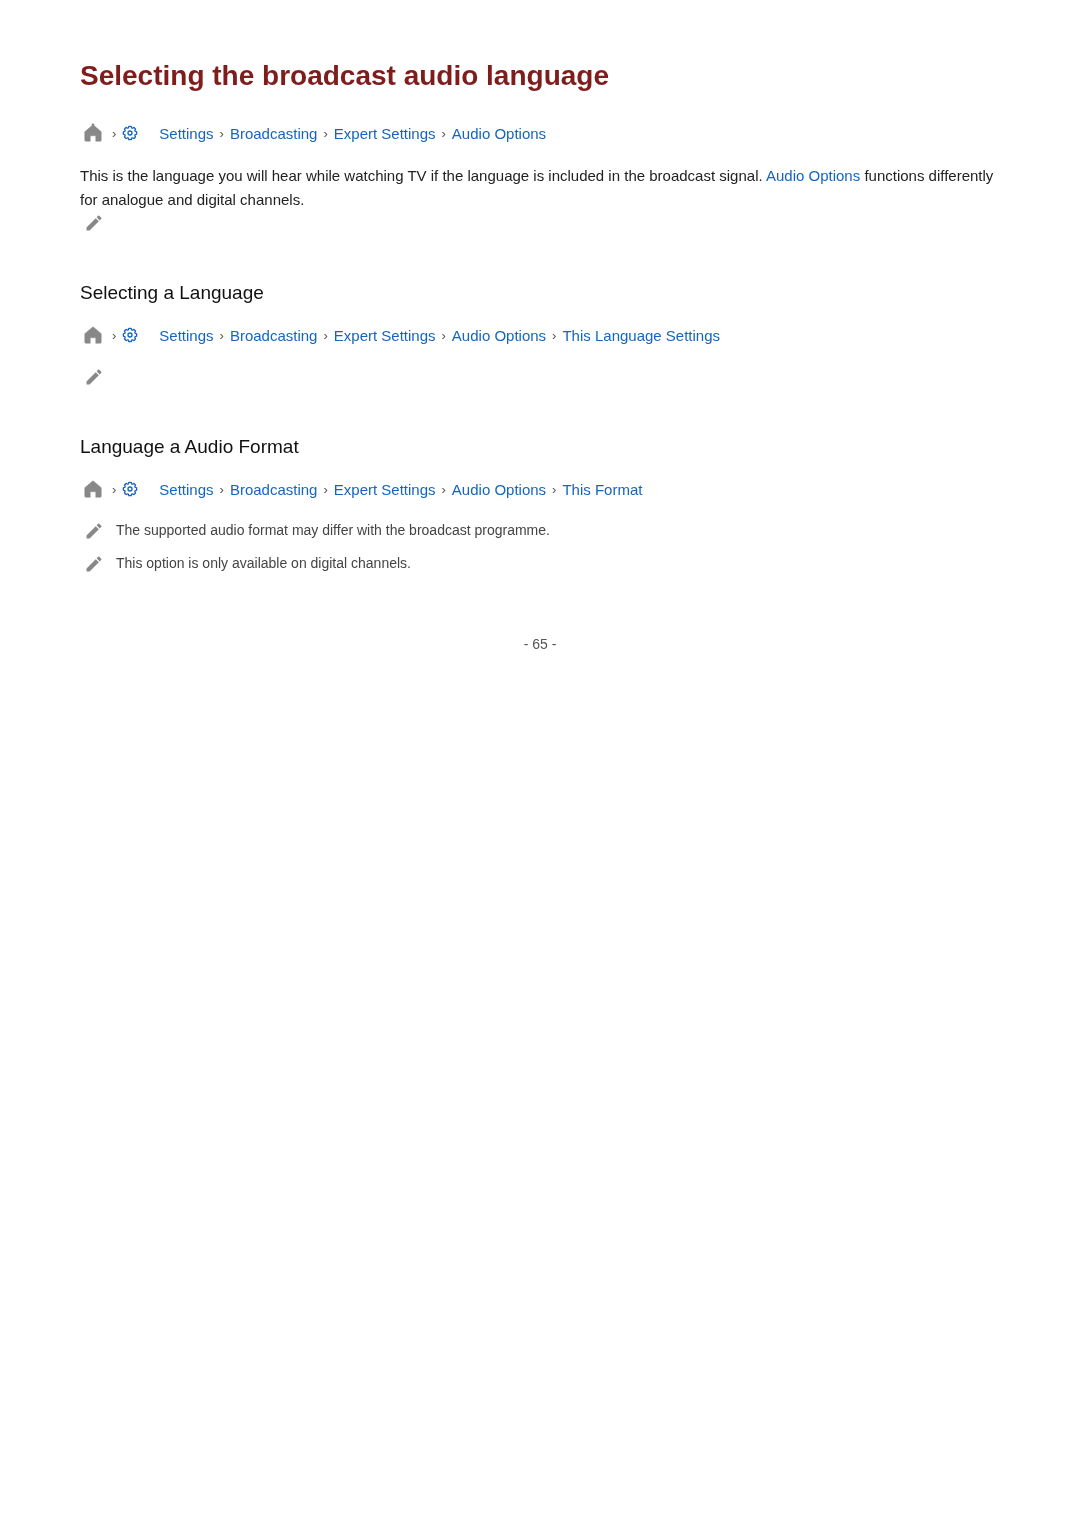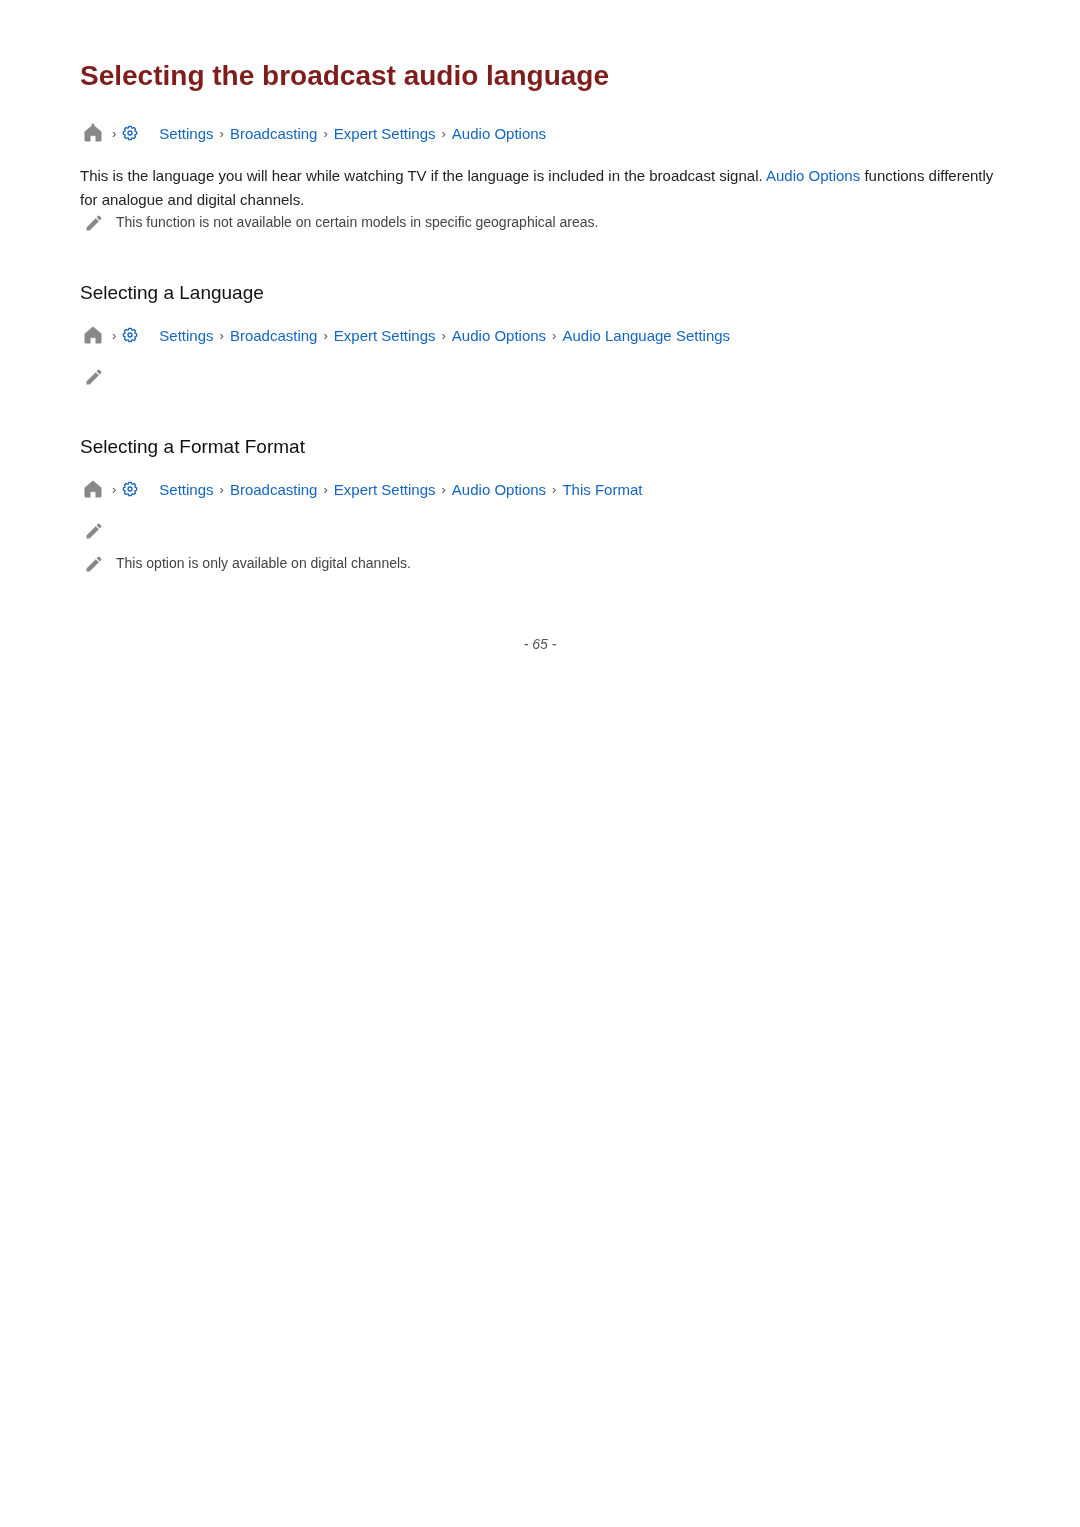--- a/index.html
+++ b/index.html
@@ -167,7 +167,6 @@
       <path d="M3 17.25V21h3.75L17.81 9.94l-3.75-3.75L3 17.25zM20.71 7.04a1 1 0 000-1.41l-2.34-2.34a1 1 0 00-1.41 0l-1.83 1.83 3.75 3.75 1.83-1.83z" fill="#888"></path>
     </svg>
   </span>
-  <span class="note-text">This function is not available on certain models in specific geographical areas.</span>
 </div>
 
 <div class="divider"></div>

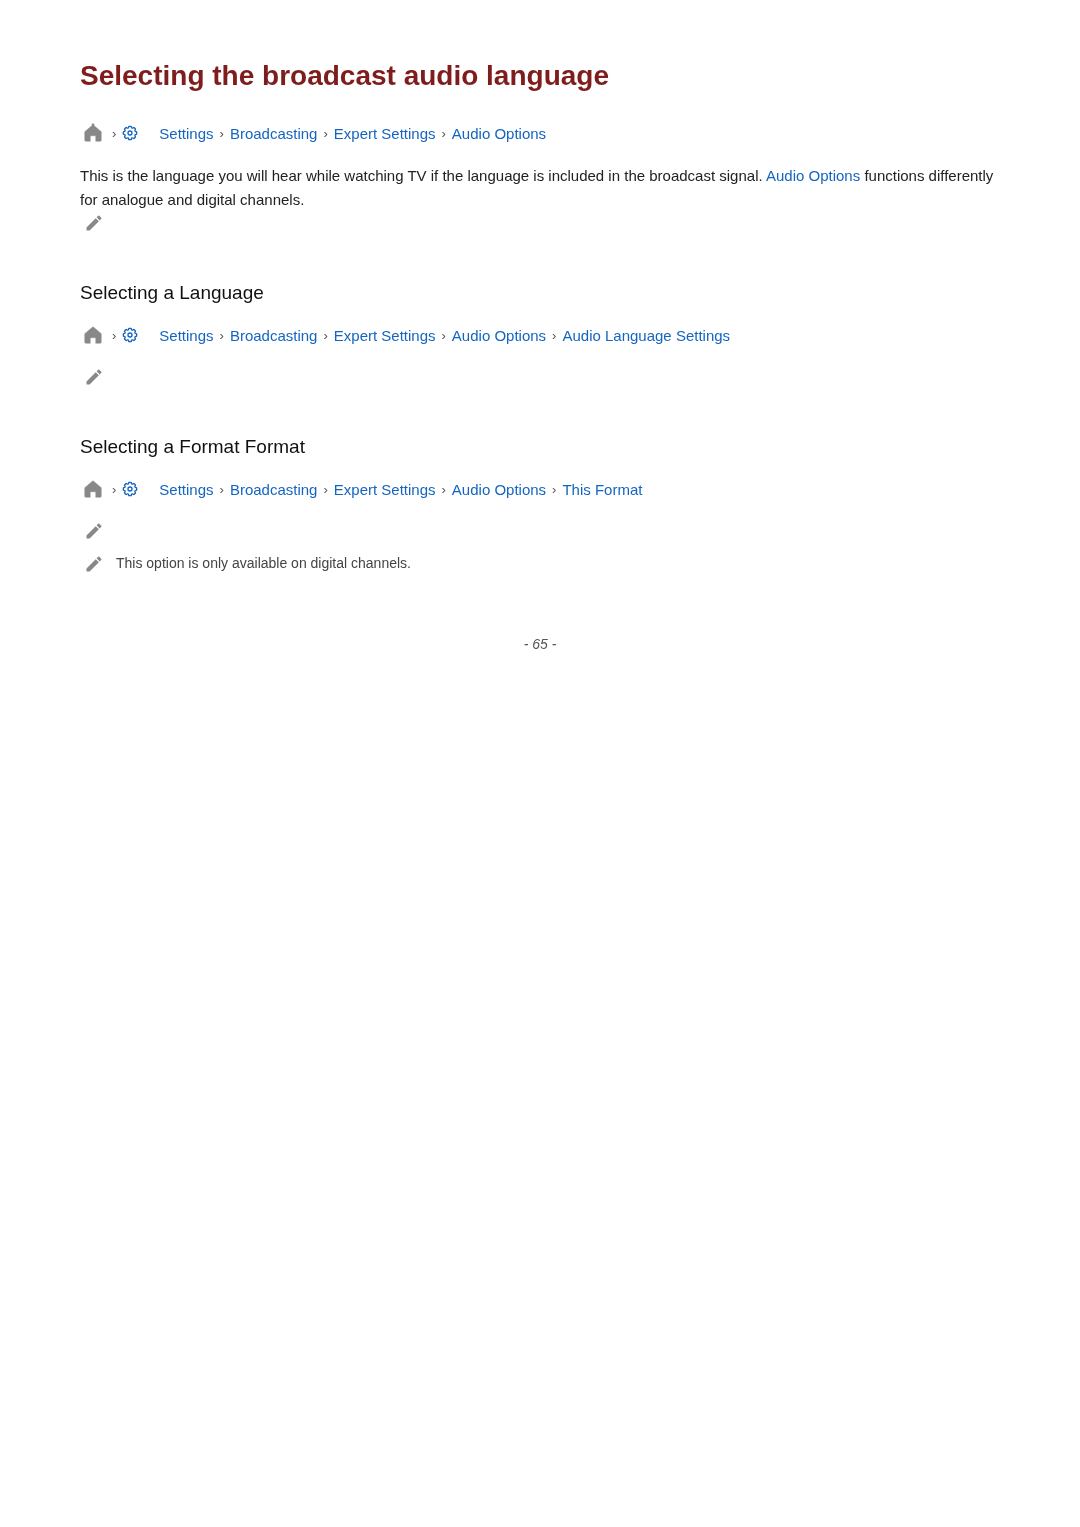--- a/index.html
+++ b/index.html
@@ -196,7 +196,7 @@
   <span class="chevron">›</span>
   <a class="breadcrumb-link" href="#">Audio Options</a>
   <span class="chevron">›</span>
-  <a class="breadcrumb-link" href="#" style="color: rgb(21, 101, 192); white-space: pre-wrap;">Audio Language Settings</a>
+  <a class="breadcrumb-link" href="#" style="color: rgb(21, 101, 192); white-space: pre-wrap;">This Language Settings</a>
 </div>
 
 <div class="note-row">

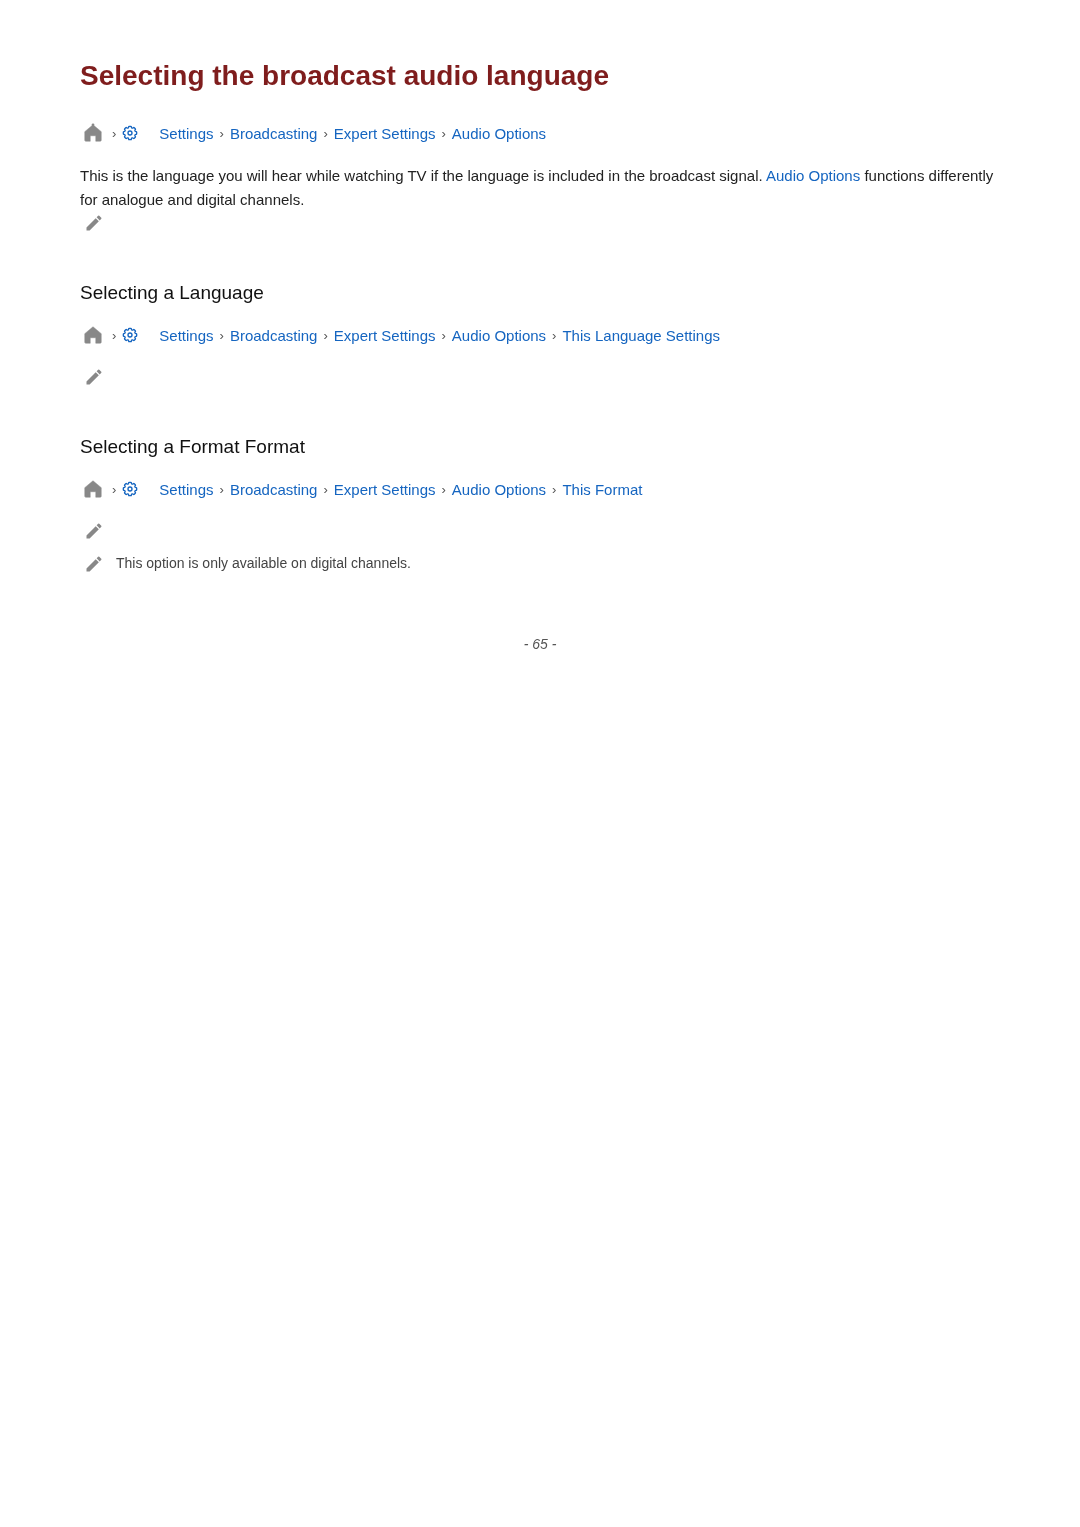--- a/index.html
+++ b/index.html
@@ -209,7 +209,7 @@
 
 <div class="divider"></div>
 
-<div class="section-title">Selecting a Format Format</div>
+<div class="section-title">Language a Audio Format</div>
 
 <div class="breadcrumb-row wrap">
   <span class="home-icon">

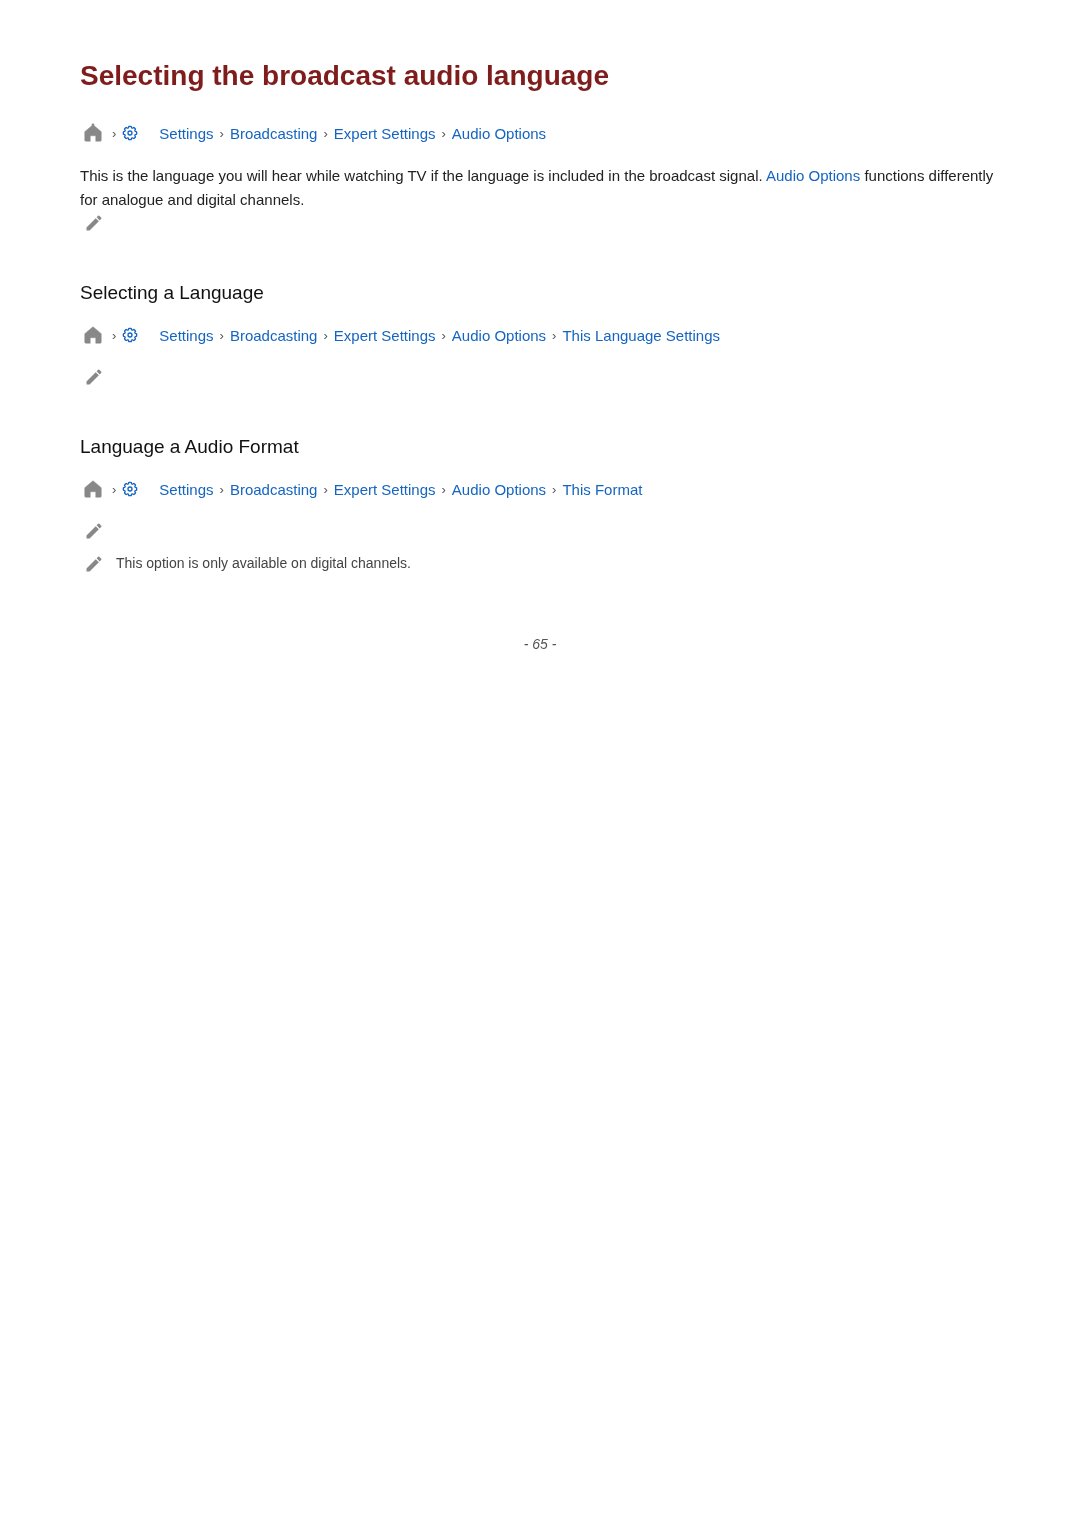--- a/index.html
+++ b/index.html
@@ -243,6 +243,7 @@
       <path d="M3 17.25V21h3.75L17.81 9.94l-3.75-3.75L3 17.25zM20.71 7.04a1 1 0 000-1.41l-2.34-2.34a1 1 0 00-1.41 0l-1.83 1.83 3.75 3.75 1.83-1.83z" fill="#888"></path>
     </svg>
   </span>
+  <span class="note-text">The supported audio format may differ with the broadcast programme.</span>
 </div>
 
 <div class="note-row">

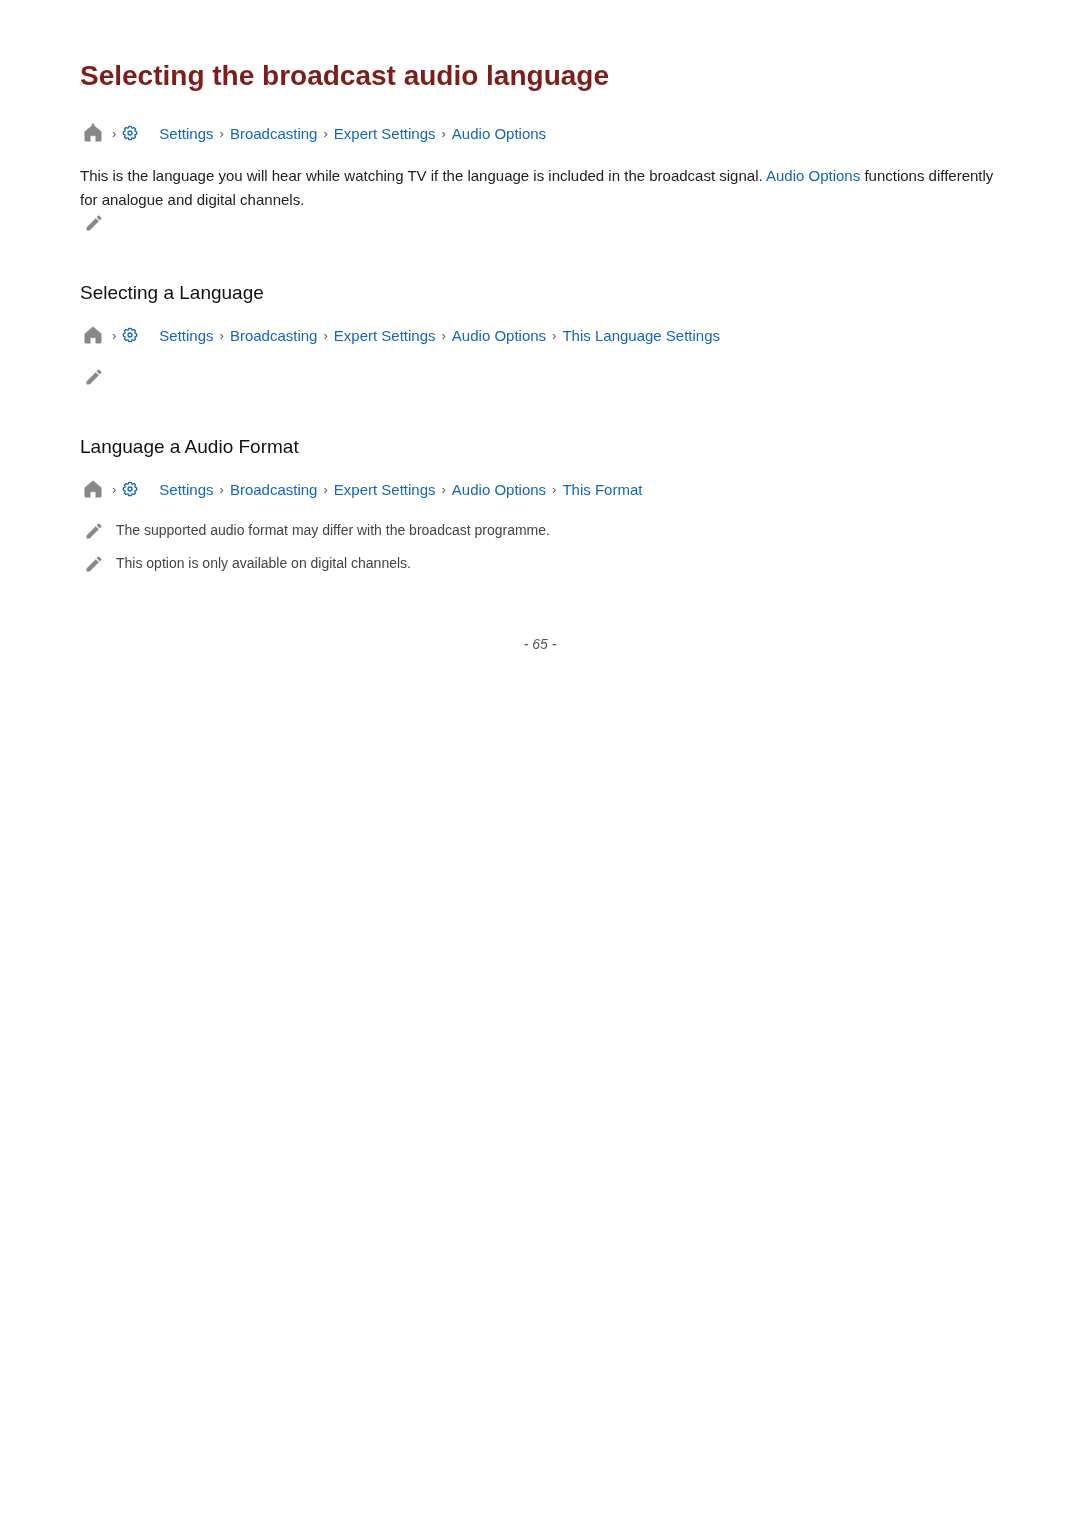--- a/index.html
+++ b/index.html
@@ -111,7 +111,6 @@
       color: #555;
       font-size: 14px;
       margin-top: 60px;
-      font-style: italic;
     }
 
     .divider {

